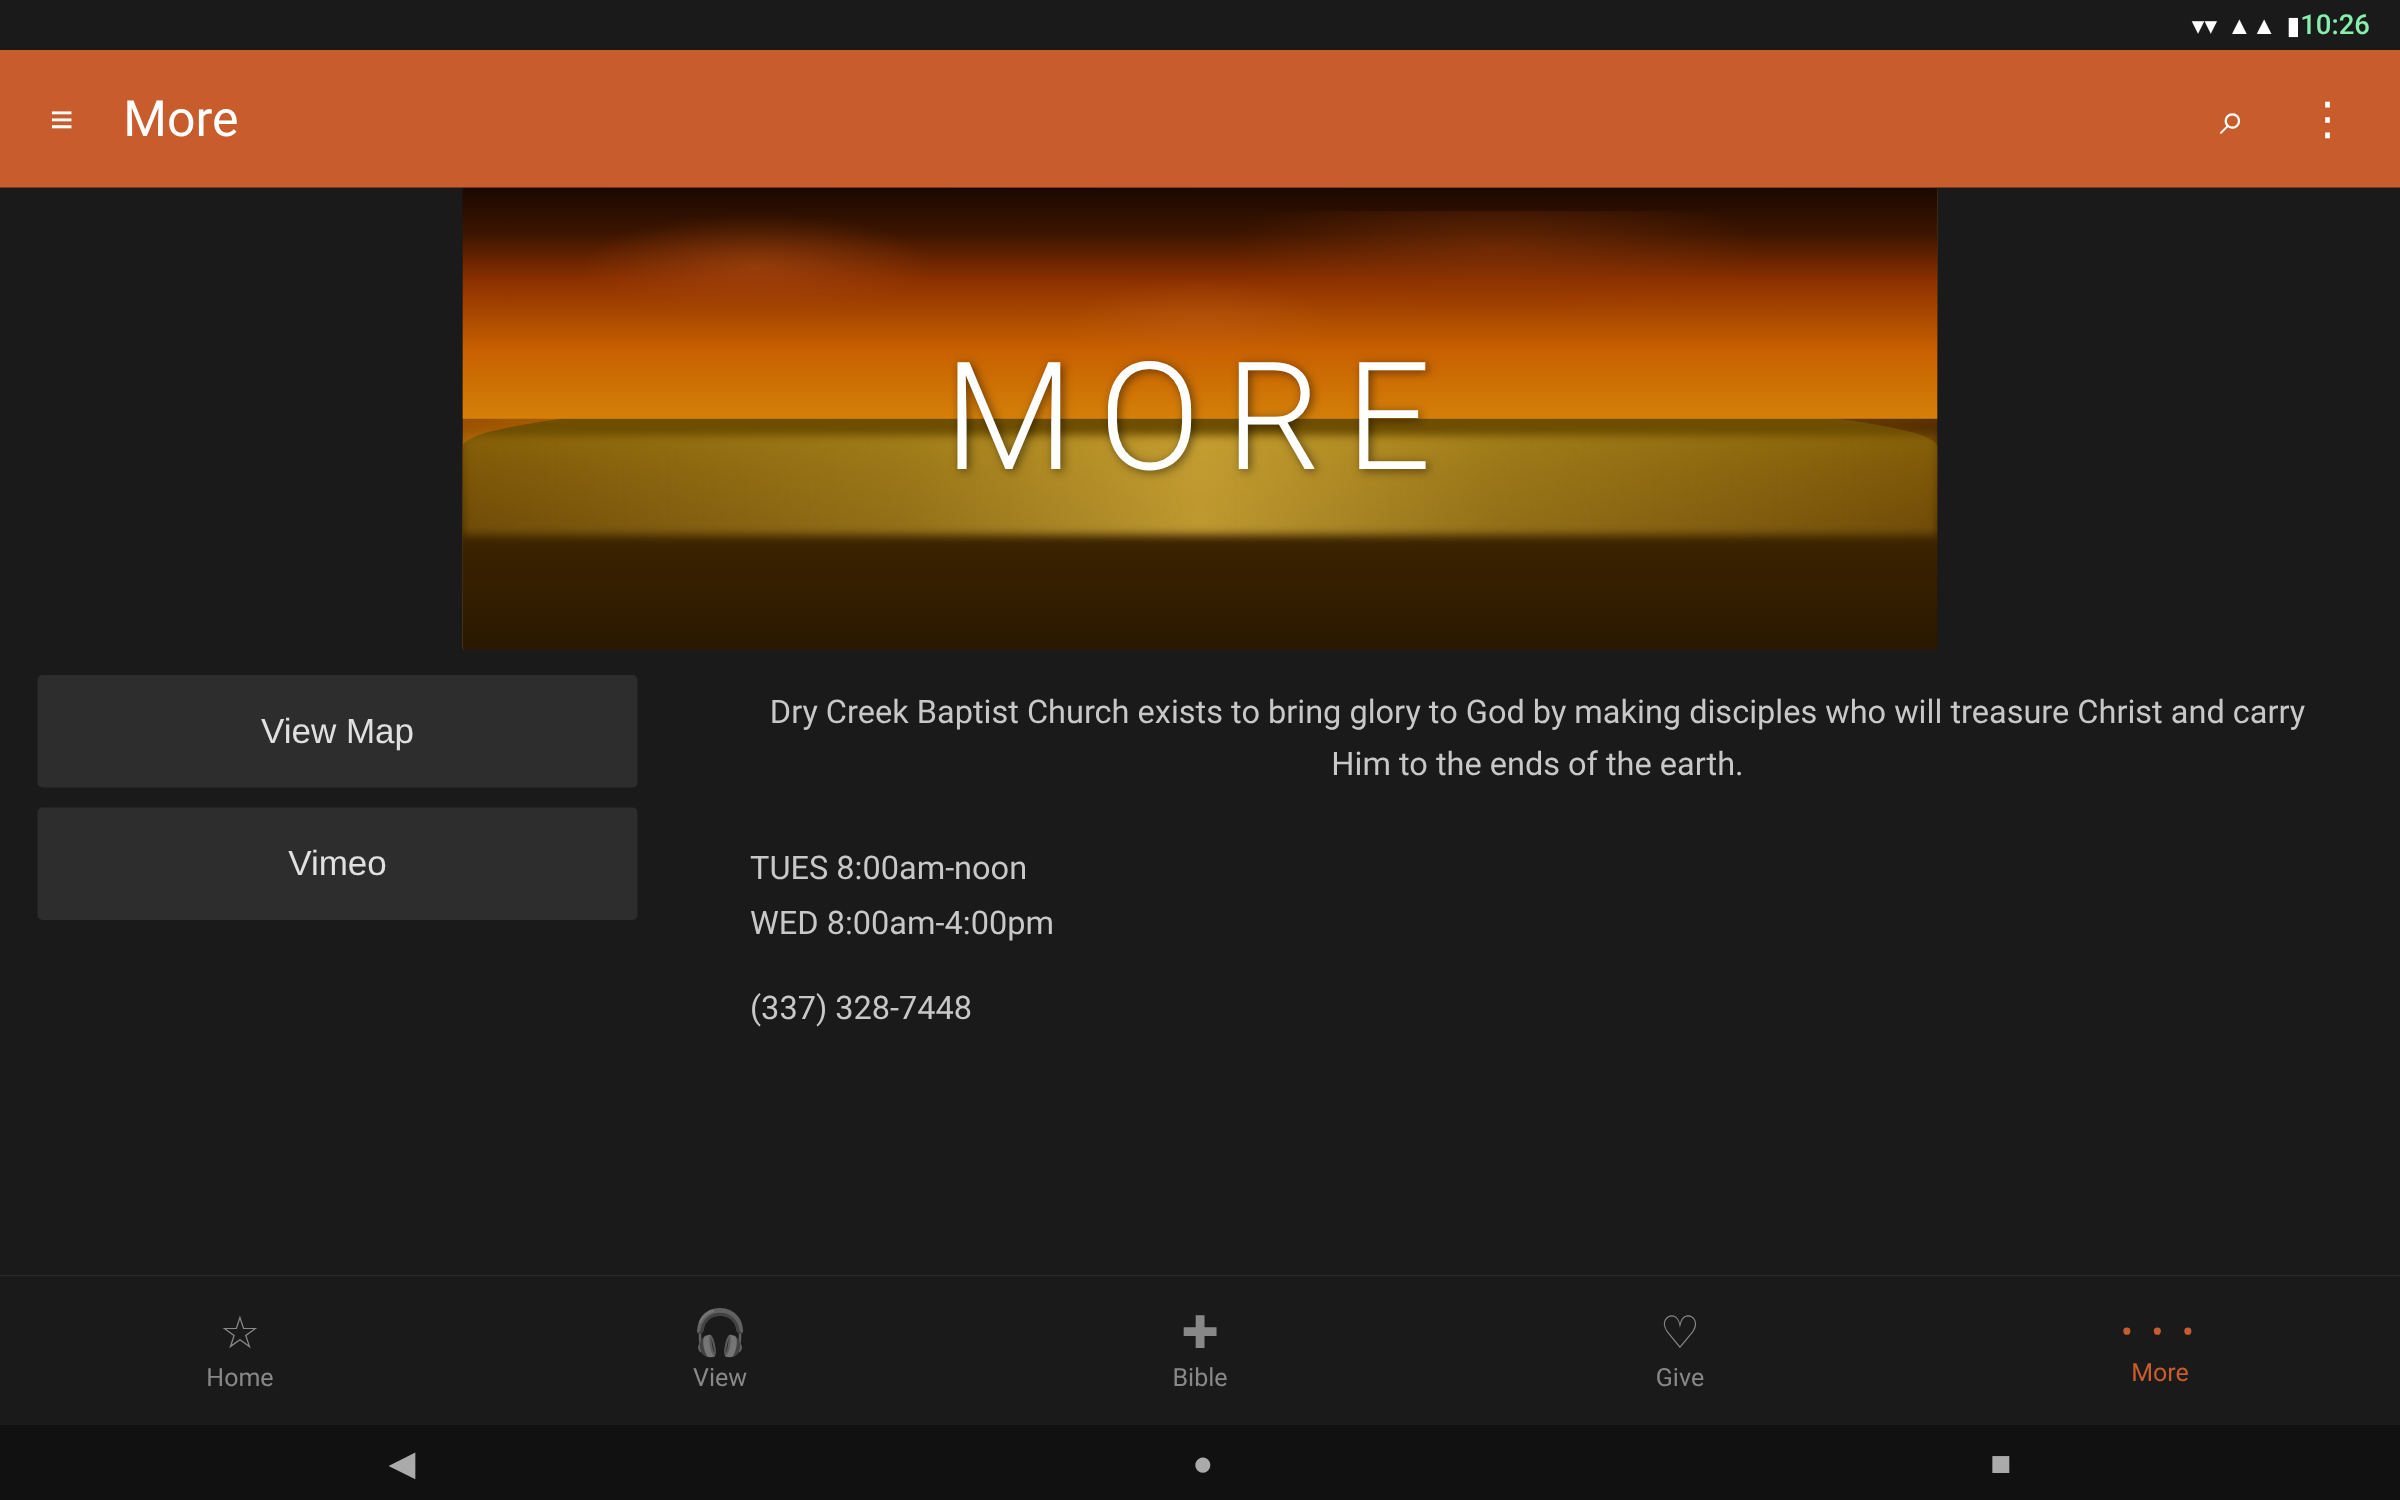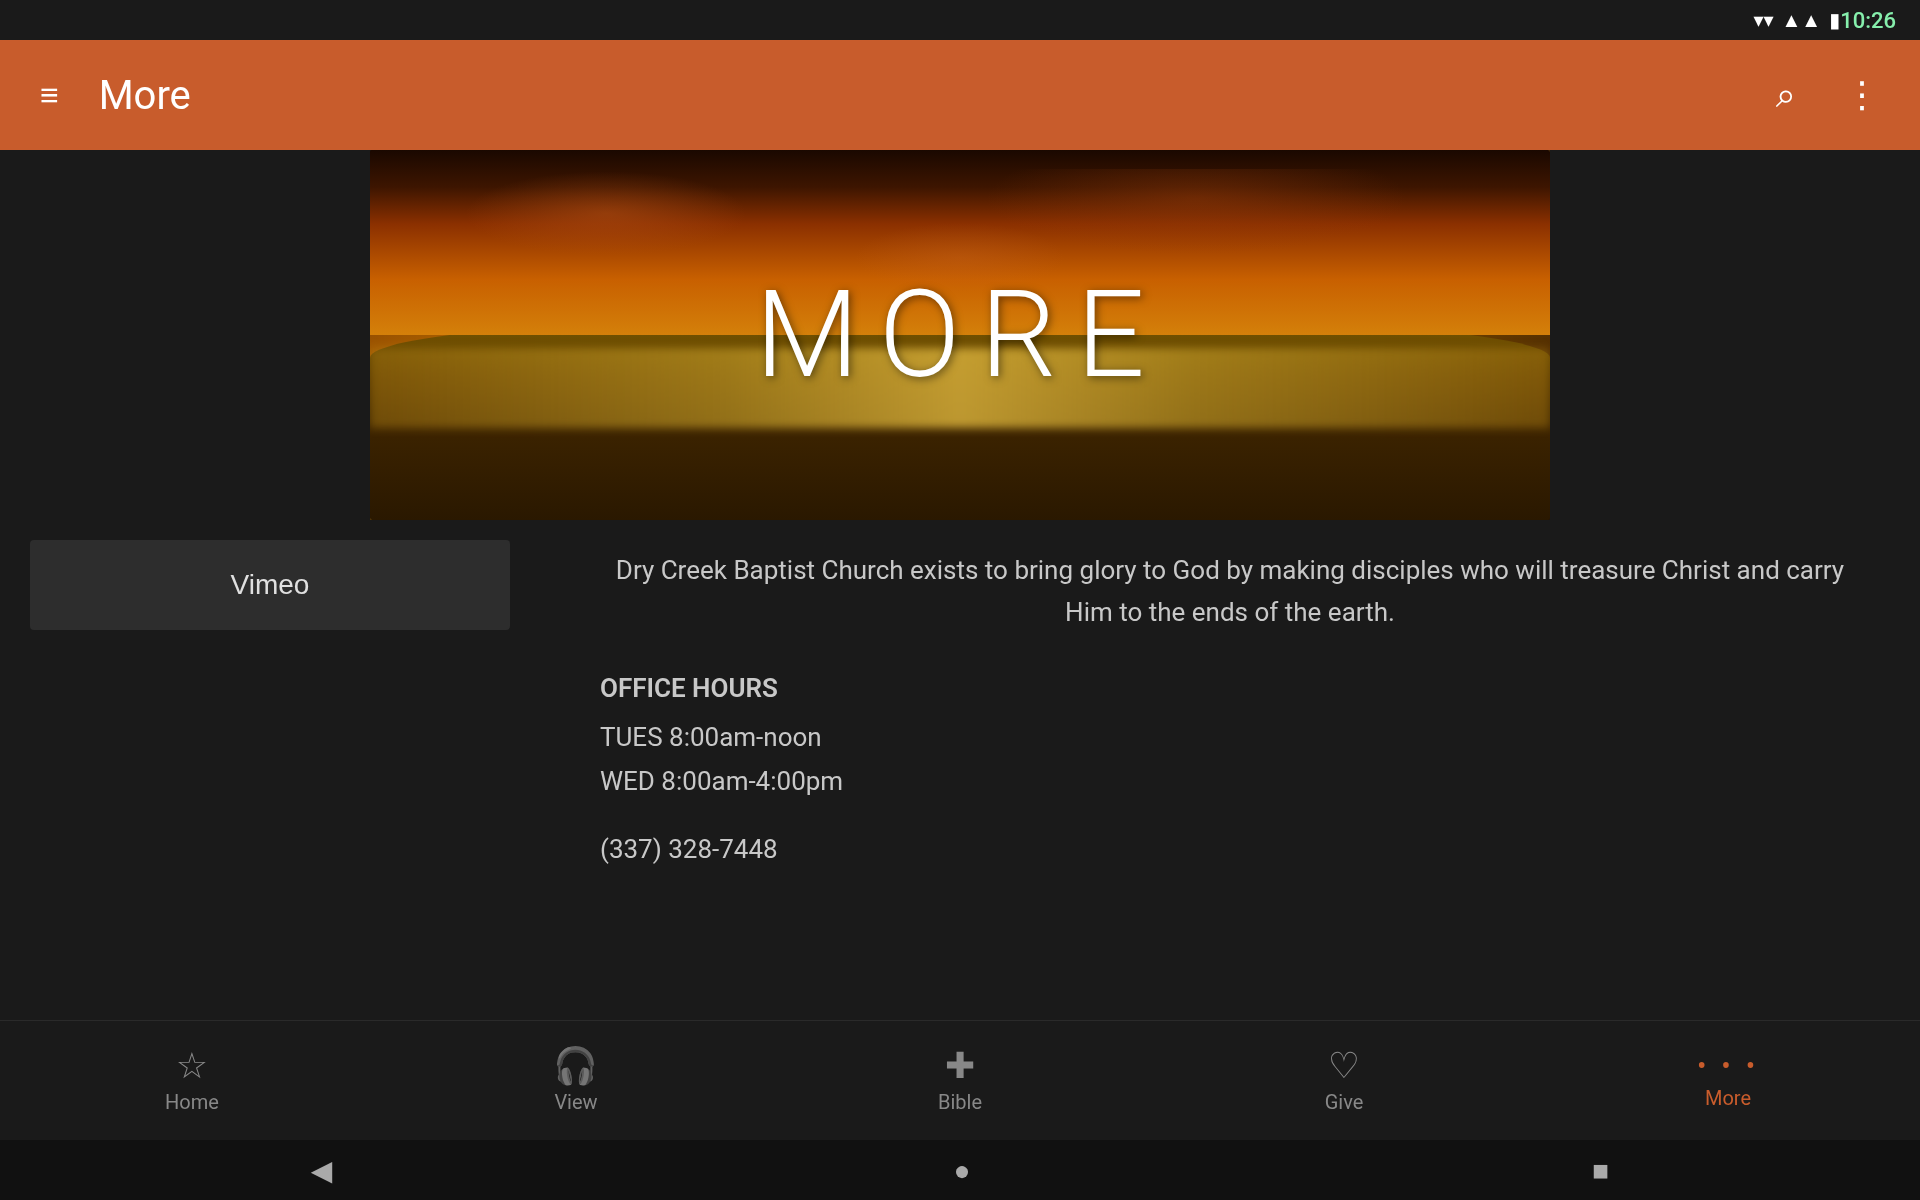--- a/index.html
+++ b/index.html
@@ -330,6 +330,7 @@
 <div class="main-content">
 
   <div class="left-panel">
+    <button class="action-button">View Map</button>
     <button class="action-button">Vimeo</button>
   </div>
 

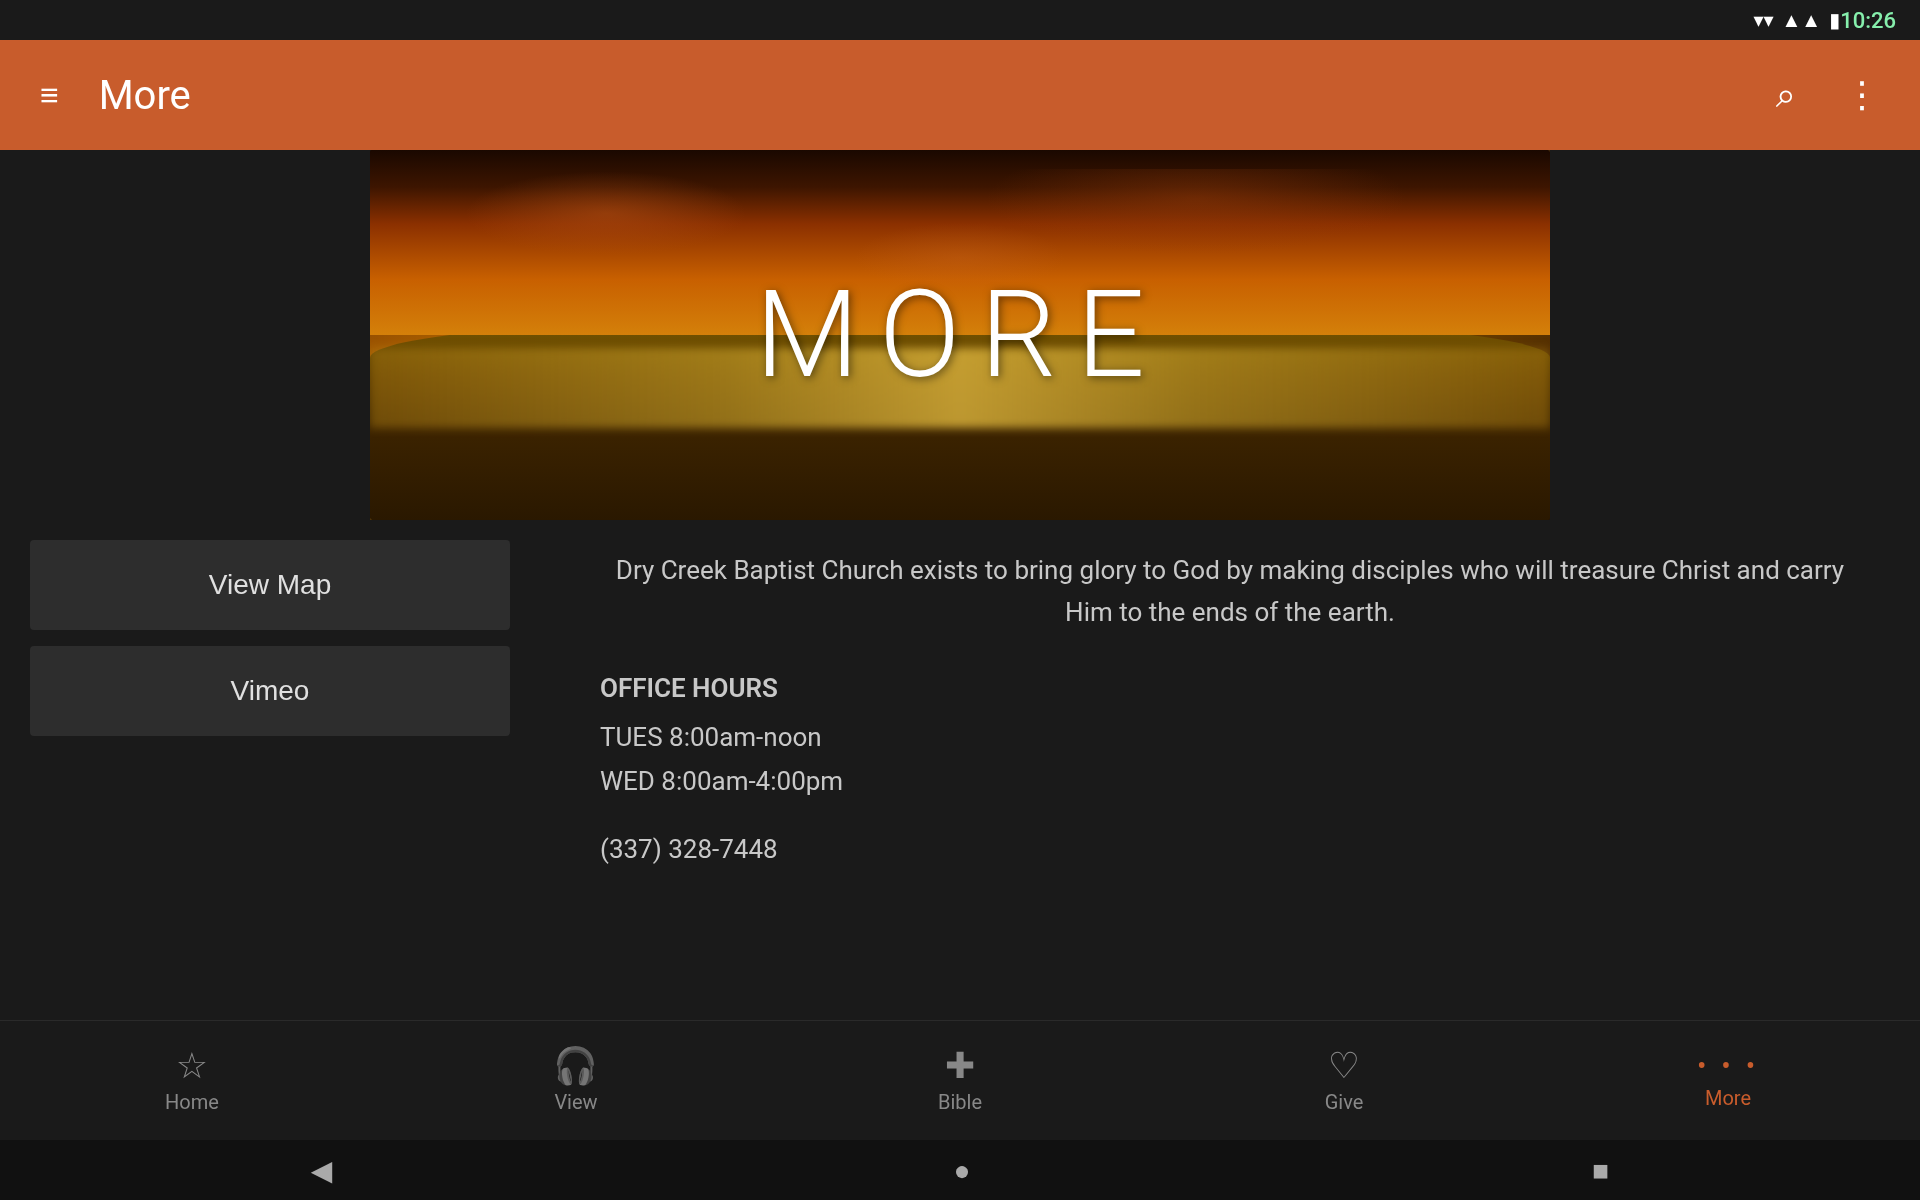--- a/index.html
+++ b/index.html
@@ -336,7 +336,6 @@
 
   <div class="right-panel">
     <p class="church-description">Dry Creek Baptist Church exists to bring glory to God by making disciples who will treasure Christ and carry Him to the ends of the earth.</p>
-    <p class="office-hours-title">OFFICE HOURS</p>
     <p class="office-hours-line">TUES 8:00am-noon</p>
     <p class="office-hours-line">WED 8:00am-4:00pm</p>
     <p class="phone-number">(337) 328-7448</p>

